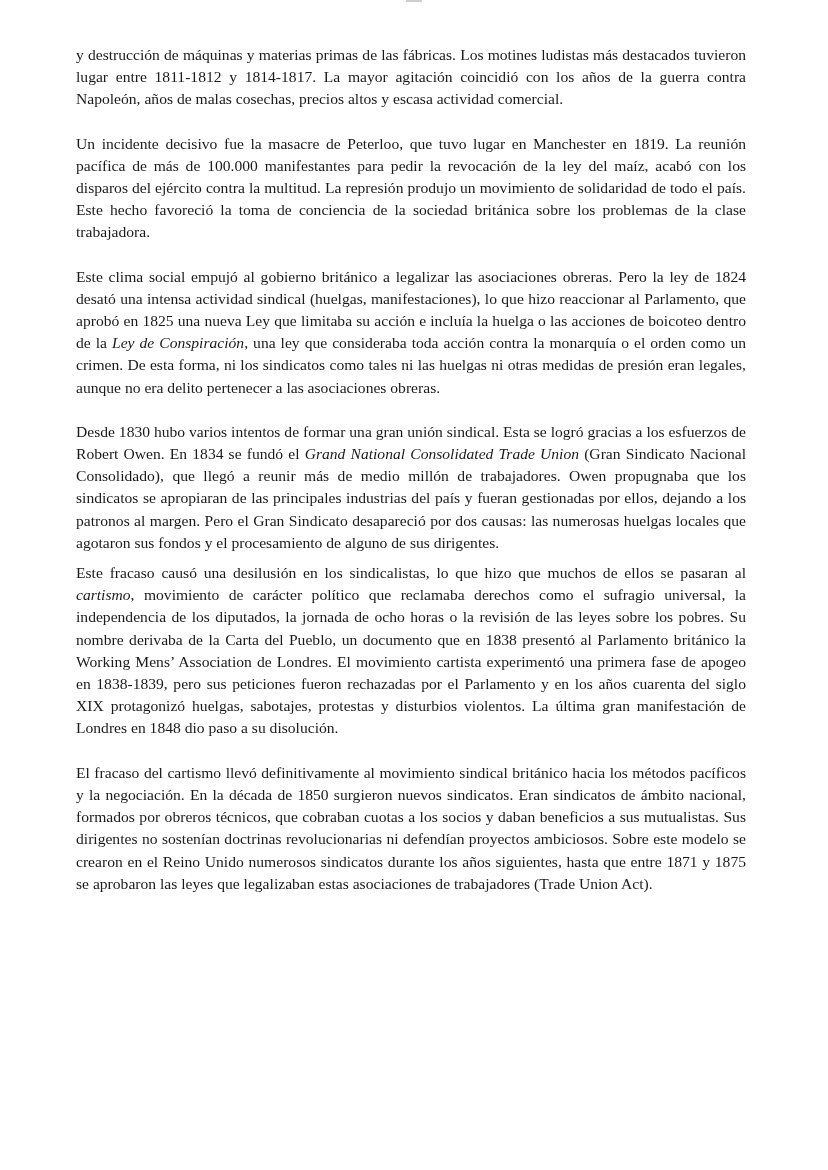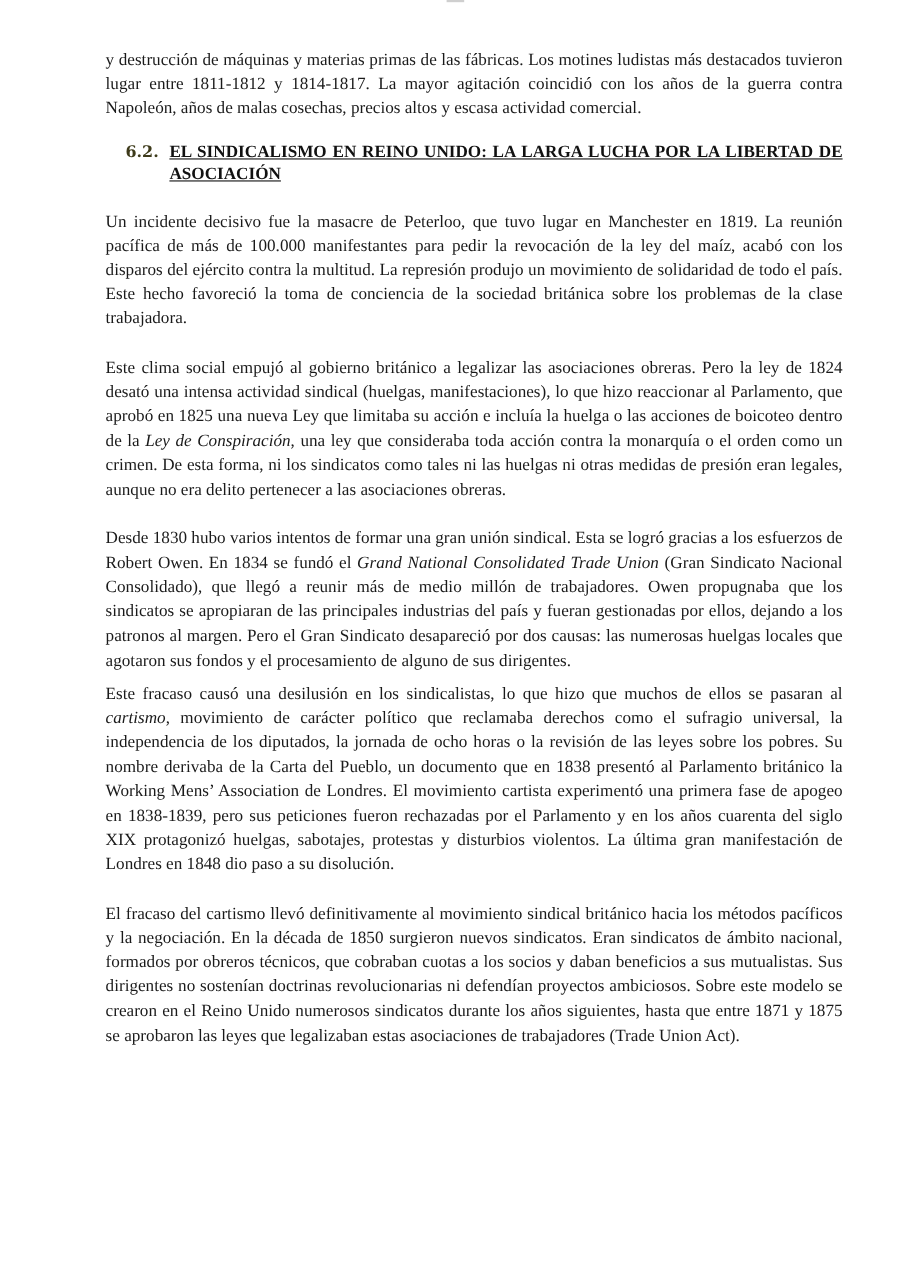--- a/index.html
+++ b/index.html
@@ -6,7 +6,7 @@
   body { width: 828px; height: 1170px; position: relative; overflow: hidden;
          font-family: "Liberation Serif", serif; color: #1a1a1a; }
   .topmark { position: absolute; left: 406px; top: 0; width: 16px; height: 2px; background: #cfcfcf; }
-  .page { position: absolute; left: 76px; top: 44px; width: 670px; margin-left: 20px; }
+  .page { position: absolute; left: 76px; top: 44px; width: 670px; }
   p { margin: 0; font-size: 15.6px; line-height: 22.2px; text-align: justify; }
   .heading { display: flex; margin: 18px 0 0 0; font-family: "Liberation Serif", serif; font-weight: bold; font-size: 15.6px; line-height: 20px; }
   .h-num { color: #3d3a1a; width: 40px; flex: 0 0 40px; margin-left: 18px; font-family: "DejaVu Serif", serif; font-size: 14.5px; }

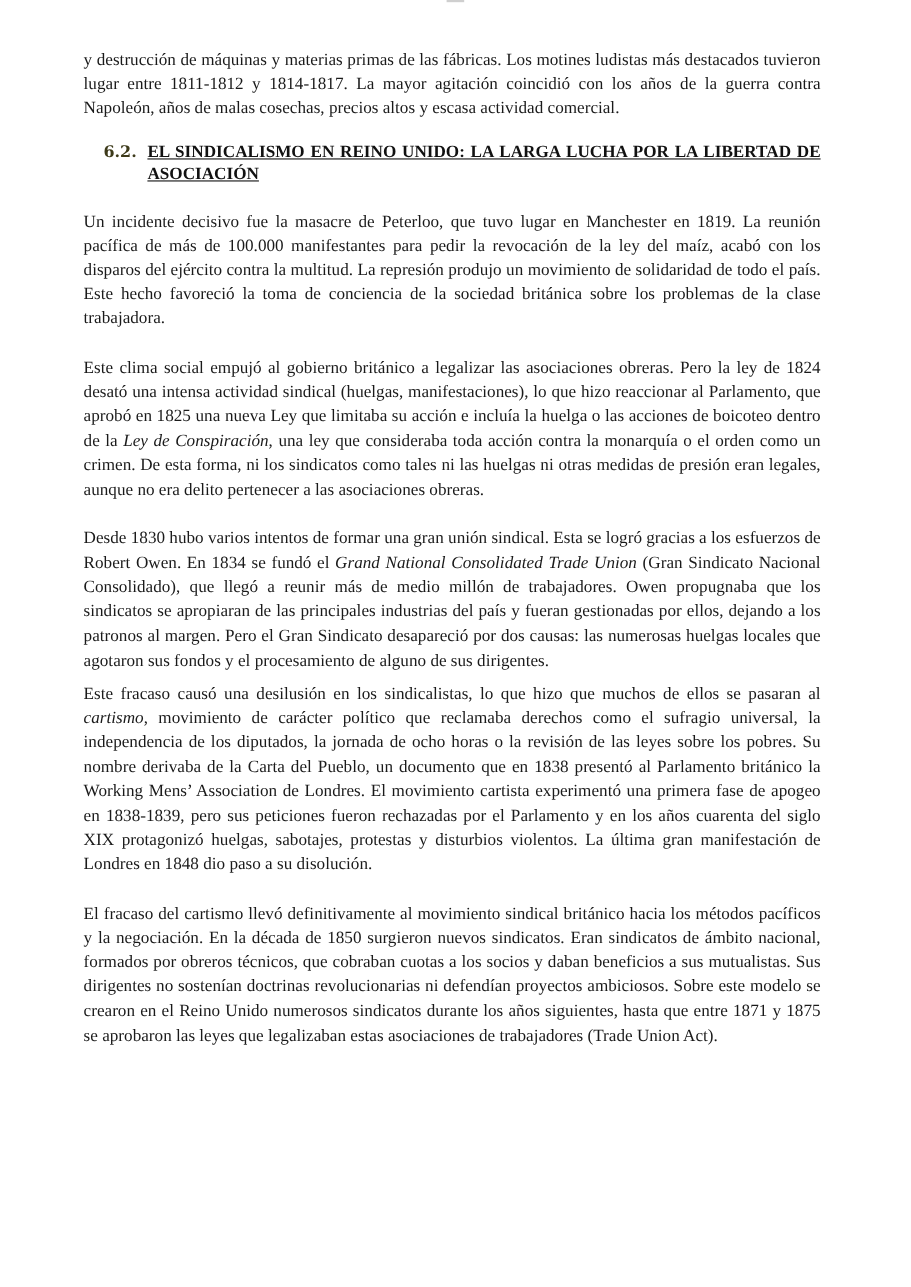--- a/index.html
+++ b/index.html
@@ -23,10 +23,6 @@
 <div class="page">
   <p>y destrucción de máquinas y materias primas de las fábricas. Los motines ludistas más destacados tuvieron lugar entre 1811-1812 y 1814-1817. La mayor agitación coincidió con los años de la guerra contra Napoleón, años de malas cosechas, precios altos y escasa actividad comercial.</p>
 
-  <div class="heading">
-    <span class="h-num">6.2.</span>
-    <span class="h-title">EL SINDICALISMO EN REINO UNIDO: LA LARGA LUCHA POR LA LIBERTAD DE ASOCIACIÓN</span>
-  </div>
 
   <div class="gap"></div>
   <p>Un incidente decisivo fue la masacre de Peterloo, que tuvo lugar en Manchester en 1819. La reunión pacífica de más de 100.000 manifestantes para pedir la revocación de la ley del maíz, acabó con los disparos del ejército contra la multitud. La represión produjo un movimiento de solidaridad de todo el país. Este hecho favoreció la toma de conciencia de la sociedad británica sobre los problemas de la clase trabajadora.</p>

